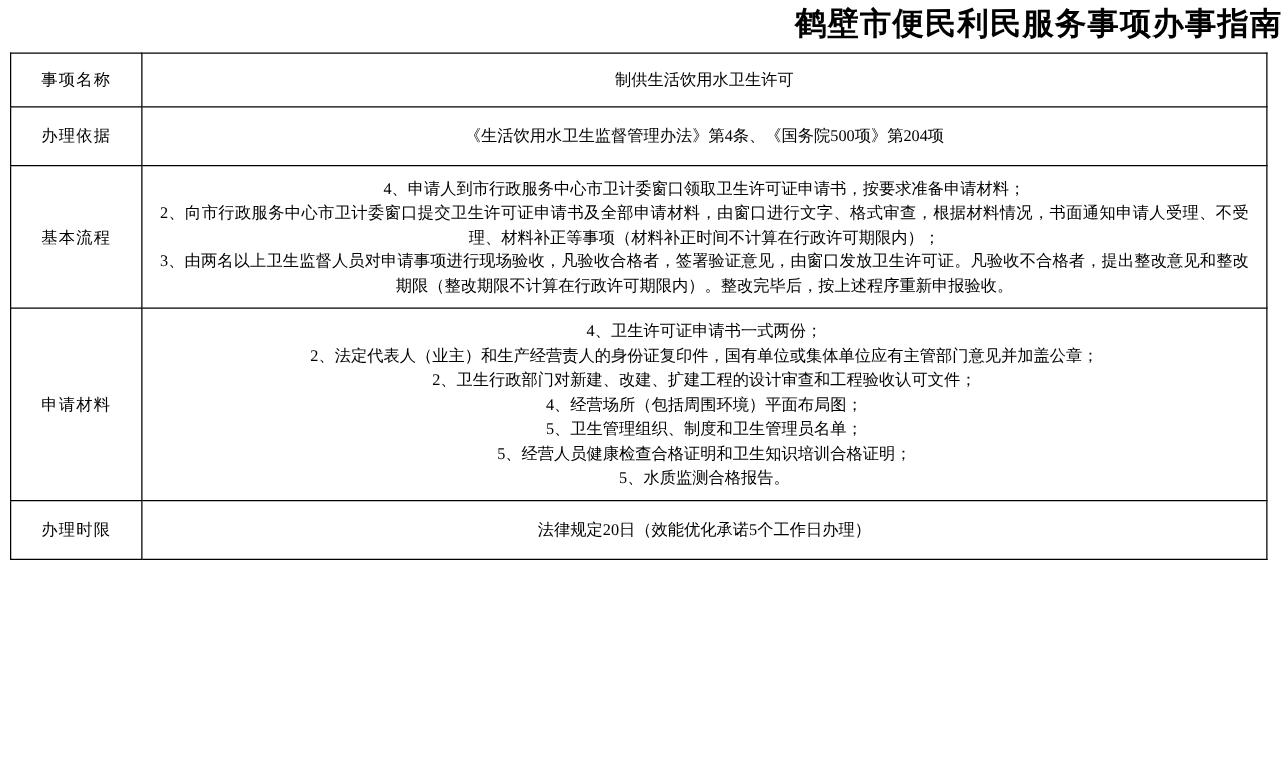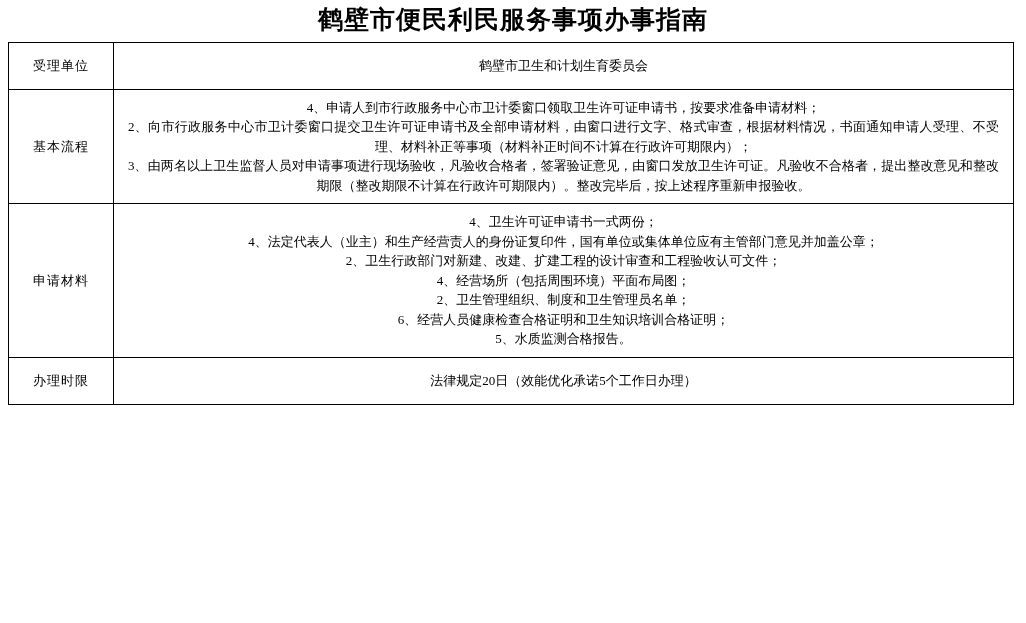--- a/index.html
+++ b/index.html
@@ -21,7 +21,7 @@
     box-sizing: border-box;
   }
   .doc-title {
-    text-align: center;
+    text-align: right;
     font-family: "Liberation Serif", "DejaVu Serif", serif;
     font-weight: bold;
     font-size: 25px;

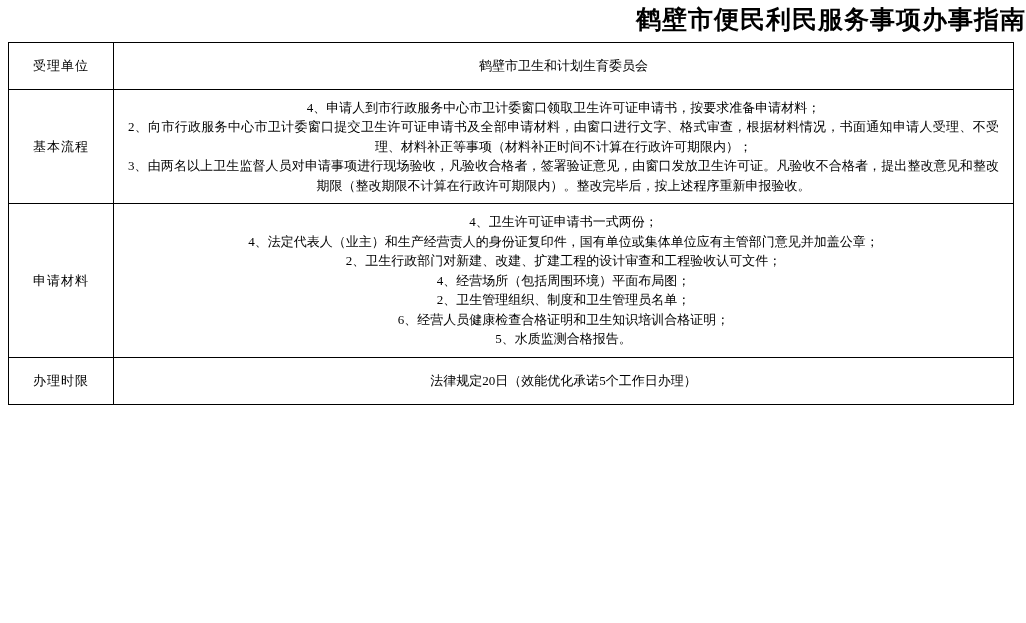--- a/index.html
+++ b/index.html
@@ -87,6 +87,12 @@
 
   <table class="guide">
     <tbody>
+      <tr class="row-name">
+        <td class="label">事项名称</td>
+        <td class="value">
+          <span class="line">制供生活饮用水卫生许可</span>
+        </td>
+      </tr>
 
 
       <tr class="row-unit">

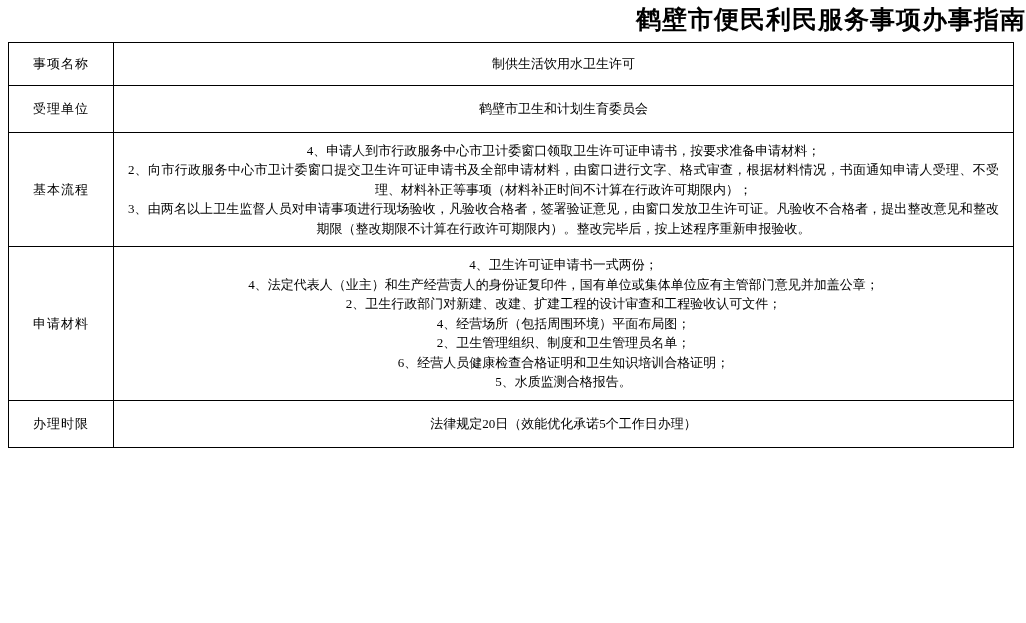--- a/index.html
+++ b/index.html
@@ -94,6 +94,12 @@
         </td>
       </tr>
 
+      <tr class="row-basis">
+        <td class="label">办理依据</td>
+        <td class="value">
+          <span class="line">《生活饮用水卫生监督管理办法》第4条、《国务院500项》第204项</span>
+        </td>
+      </tr>
 
       <tr class="row-unit">
         <td class="label">受理单位</td>

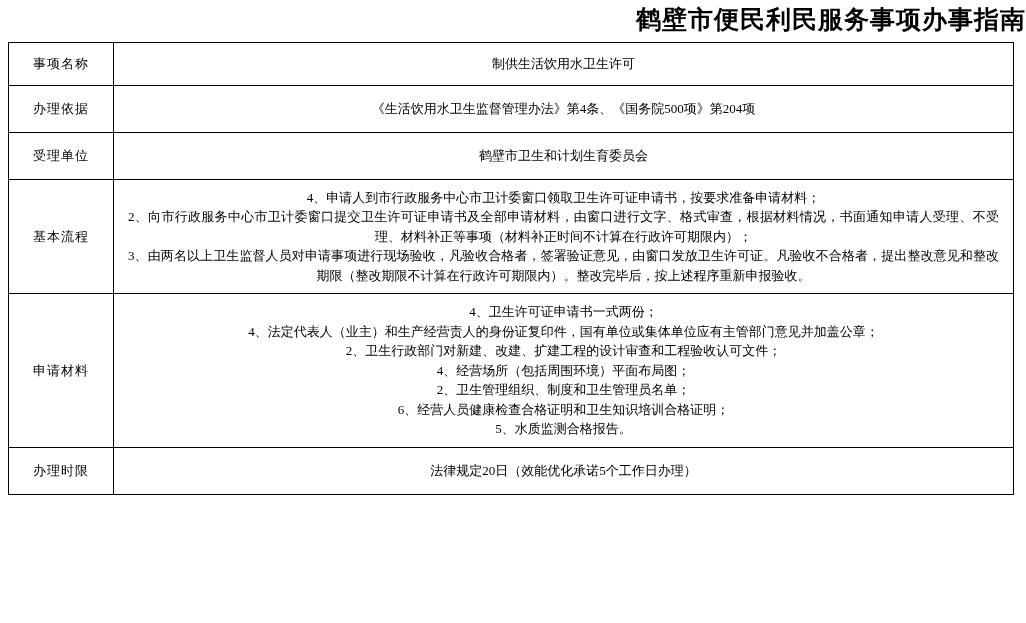--- a/index.html
+++ b/index.html
@@ -101,12 +101,6 @@
         </td>
       </tr>
 
-      <tr class="row-unit">
-        <td class="label">受理单位</td>
-        <td class="value">
-          <span class="line">鹤壁市卫生和计划生育委员会</span>
-        </td>
-      </tr>
 
       <tr class="row-process">
         <td class="label">基本流程</td>

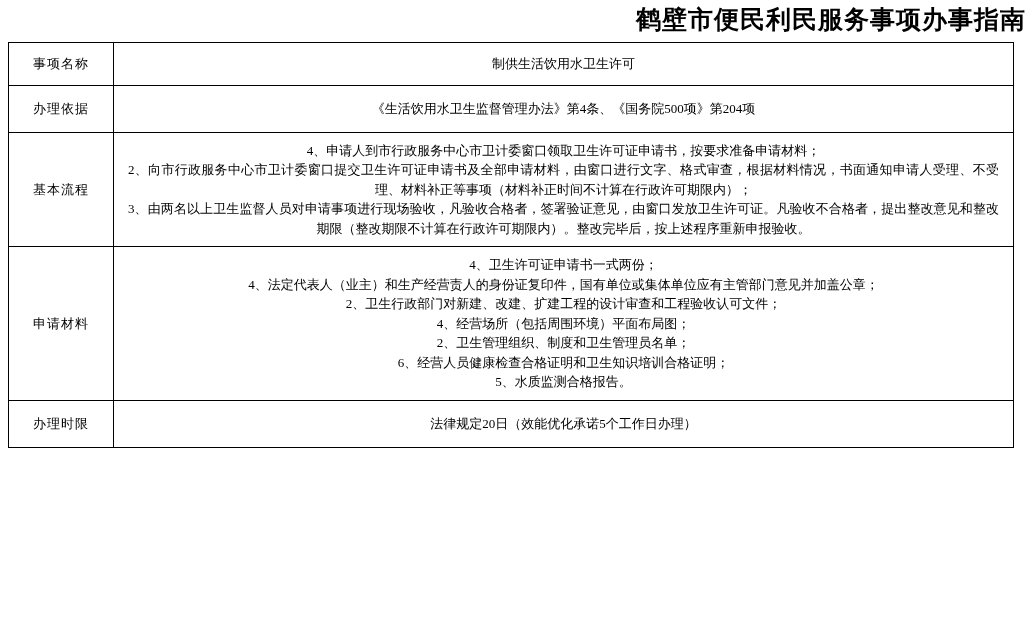--- a/index.html
+++ b/index.html
@@ -115,7 +115,7 @@
         <td class="label">申请材料</td>
         <td class="value multi">
           <span class="line">4、卫生许可证申请书一式两份；</span>
-          <span class="line">4、法定代表人（业主）和生产经营责人的身份证复印件，国有单位或集体单位应有主管部门意见并加盖公章；</span>
+          <span class="line">2、法定代表人（业主）和生产经营责人的身份证复印件，国有单位或集体单位应有主管部门意见并加盖公章；</span>
           <span class="line">2、卫生行政部门对新建、改建、扩建工程的设计审查和工程验收认可文件；</span>
           <span class="line">4、经营场所（包括周围环境）平面布局图；</span>
           <span class="line">2、卫生管理组织、制度和卫生管理员名单；</span>

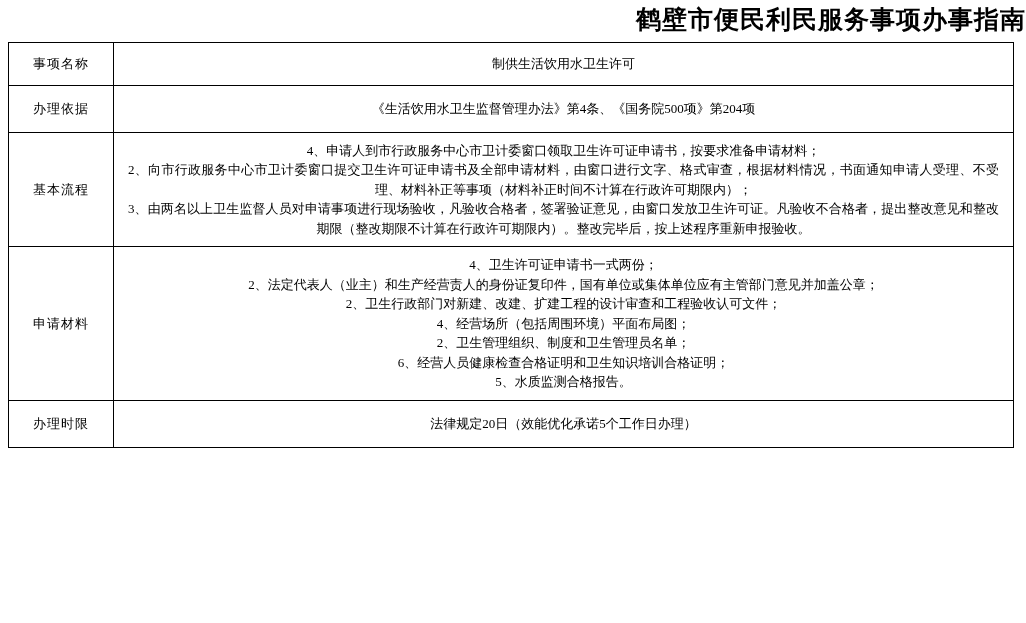--- a/index.html
+++ b/index.html
@@ -118,7 +118,7 @@
           <span class="line">2、法定代表人（业主）和生产经营责人的身份证复印件，国有单位或集体单位应有主管部门意见并加盖公章；</span>
           <span class="line">2、卫生行政部门对新建、改建、扩建工程的设计审查和工程验收认可文件；</span>
           <span class="line">4、经营场所（包括周围环境）平面布局图；</span>
-          <span class="line">2、卫生管理组织、制度和卫生管理员名单；</span>
+          <span class="line">5、卫生管理组织、制度和卫生管理员名单；</span>
           <span class="line">6、经营人员健康检查合格证明和卫生知识培训合格证明；</span>
           <span class="line">5、水质监测合格报告。</span>
         </td>

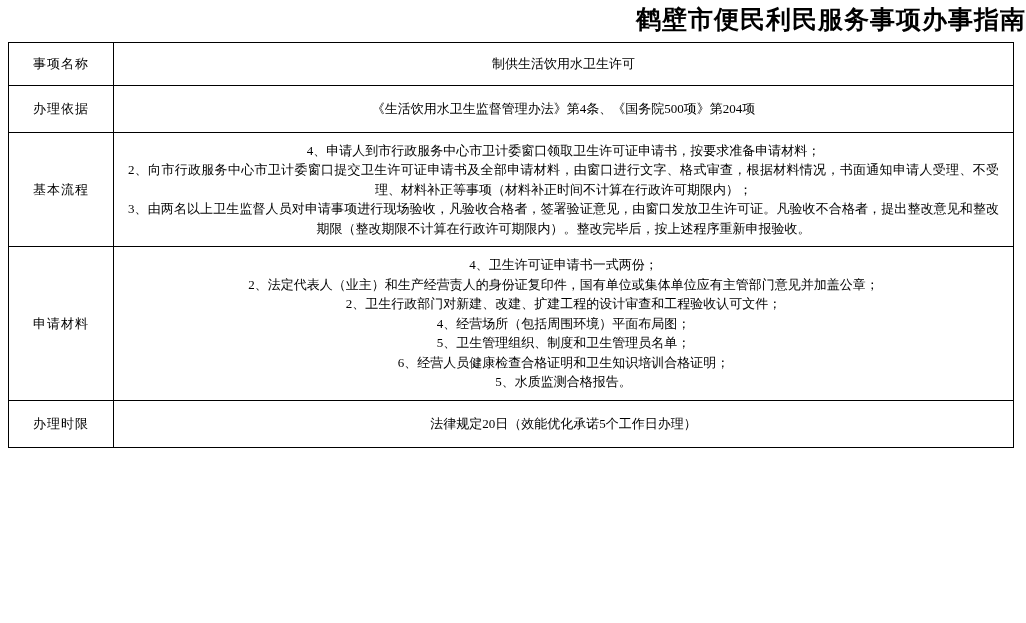--- a/index.html
+++ b/index.html
@@ -119,7 +119,7 @@
           <span class="line">2、卫生行政部门对新建、改建、扩建工程的设计审查和工程验收认可文件；</span>
           <span class="line">4、经营场所（包括周围环境）平面布局图；</span>
           <span class="line">5、卫生管理组织、制度和卫生管理员名单；</span>
-          <span class="line">6、经营人员健康检查合格证明和卫生知识培训合格证明；</span>
+          <span class="line">5、经营人员健康检查合格证明和卫生知识培训合格证明；</span>
           <span class="line">5、水质监测合格报告。</span>
         </td>
       </tr>

